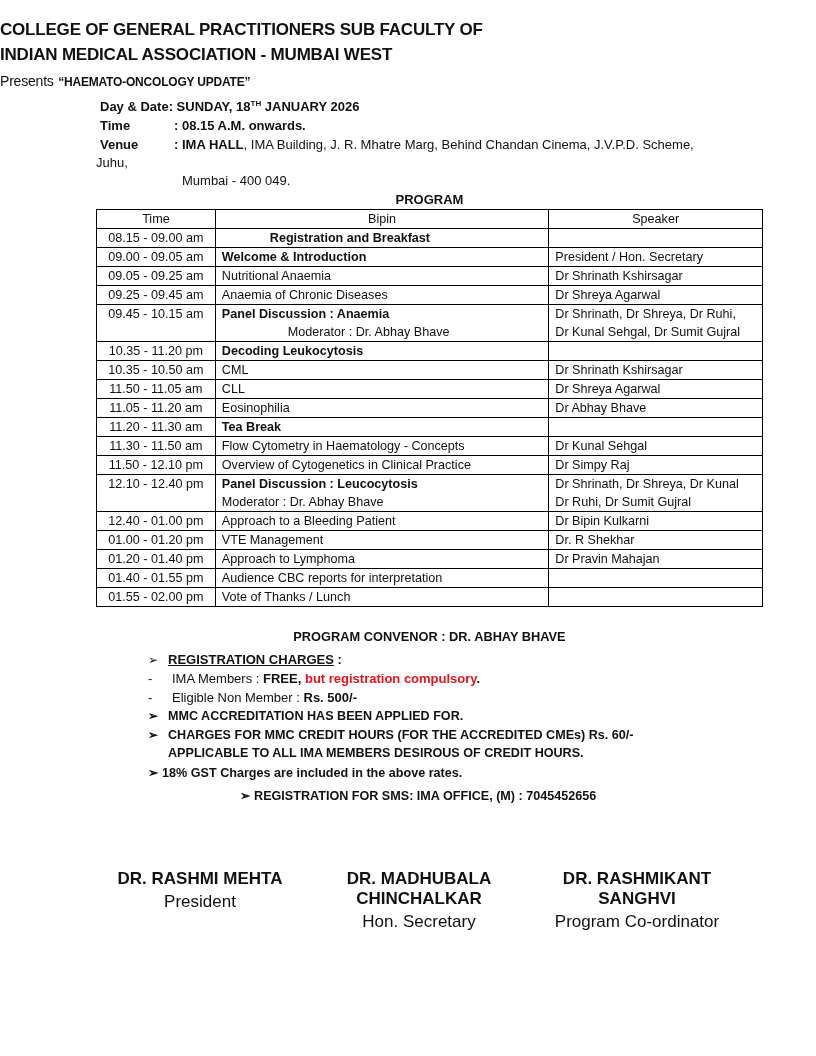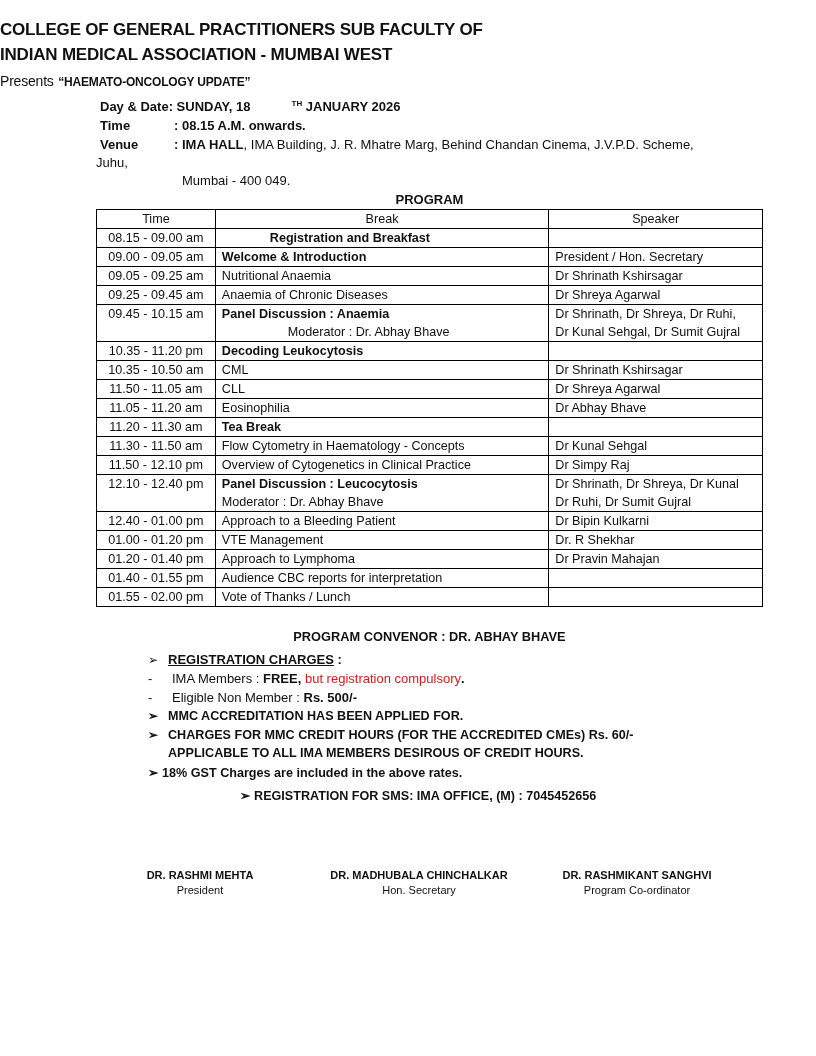--- a/index.html
+++ b/index.html
@@ -35,7 +35,7 @@
 </div>
 
 <div class="abs info" style="left:100px; top:99px;">
-  <span class="b">Day &amp; Date</span><span class="b"><span>: SUNDAY, 18</span><sup style="font-size:8px;padding-left:41px;">TH</sup><span> JANUARY  2026</span></span>
+  <span class="b">Day &amp; Date</span><span class="b"><span>: SUNDAY, 18</span><sup style="font-size:8px;">TH</sup><span> JANUARY  2026</span></span>
 </div>
 <div class="abs info" style="left:100px; top:118px;">
   <span class="lbl">Time</span><span class="b">: 08.15 A.M.  onwards.</span>

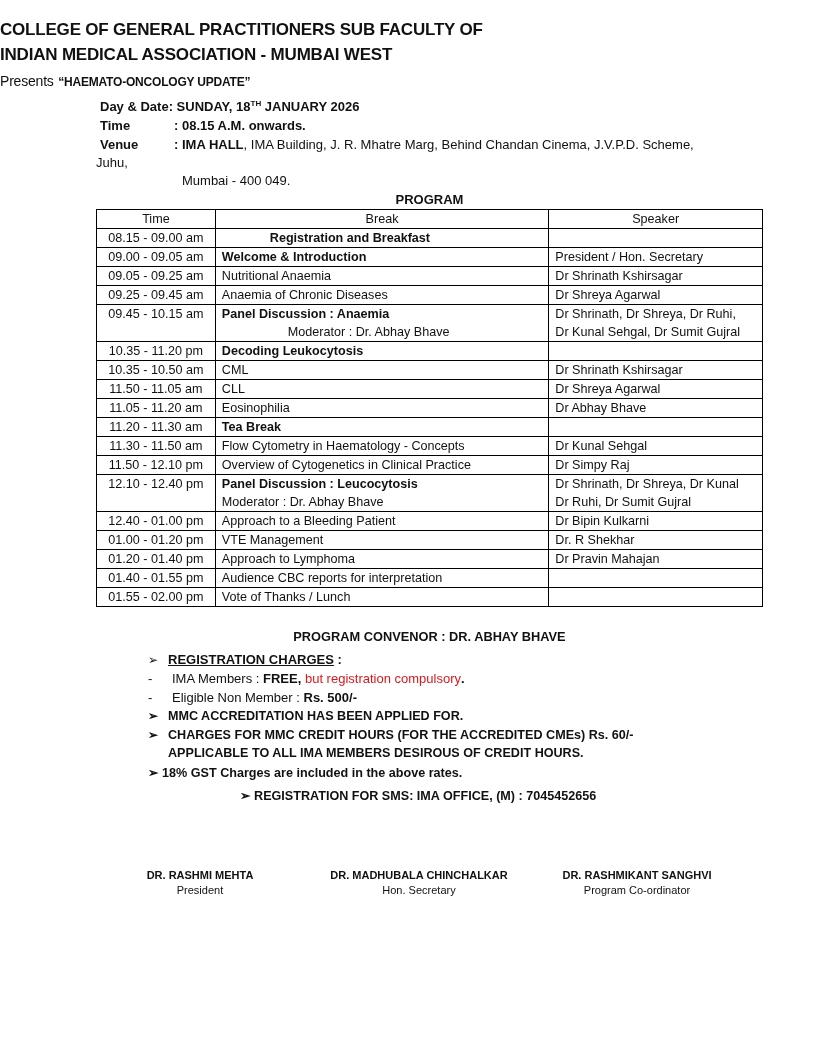--- a/index.html
+++ b/index.html
@@ -57,7 +57,7 @@
   <thead>
     <tr>
       <th>Time</th>
-      <th>Break</th>
+      <th>Bipin</th>
       <th>Speaker</th>
     </tr>
   </thead>

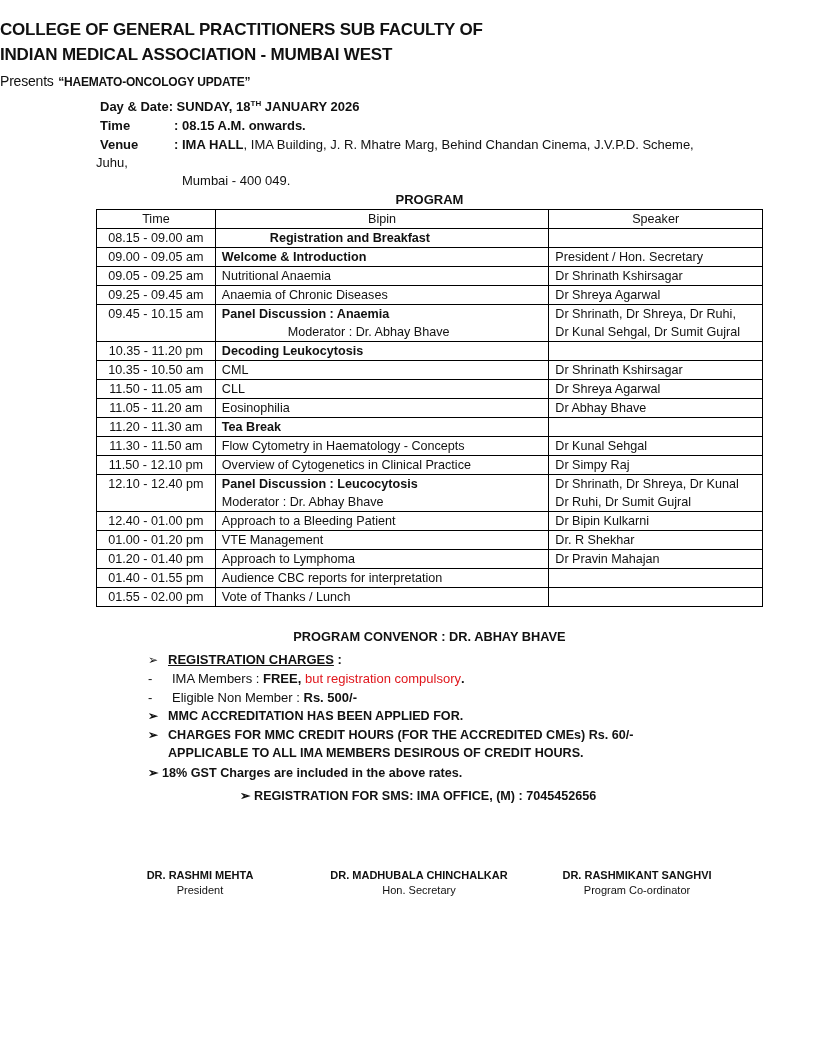--- a/index.html
+++ b/index.html
@@ -18,7 +18,7 @@
   col.c1 { width: 119px; } col.c2 { width: 334px; } col.c3 { width: 214px; }
   .time-cell { text-align: center; padding: 0 !important; }
   .mod-indent { padding-left: 66px; }
-  .red { color: #e0161c; font-weight: normal; }
+  .red { color: #e0161c; font-weight: bold; }
   .arrow { display: inline-block; width: 20px; font-size: 12px; }
   .dash { display: inline-block; width: 24px; }
   .sig { text-align: center; font-size: 11px; }

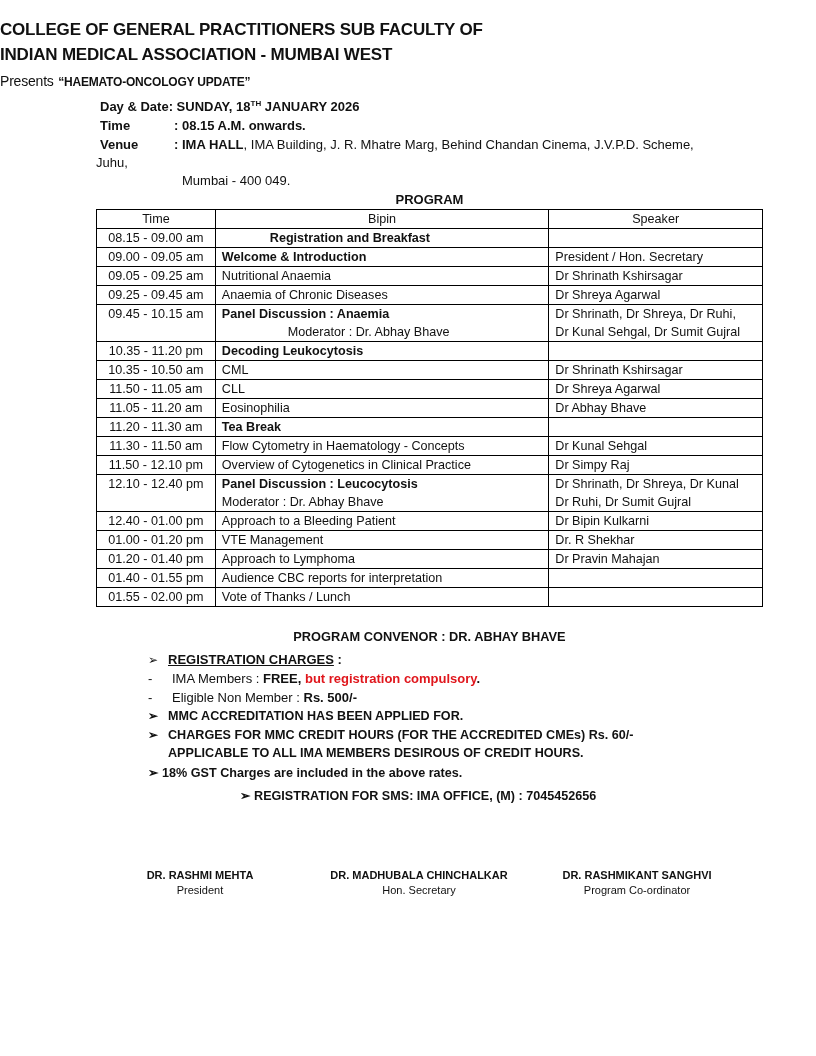--- a/index.html
+++ b/index.html
@@ -21,7 +21,7 @@
   .red { color: #e0161c; font-weight: bold; }
   .arrow { display: inline-block; width: 20px; font-size: 12px; }
   .dash { display: inline-block; width: 24px; }
-  .sig { text-align: center; font-size: 11px; }
+  .sig { text-align: center; font-size: 17px; }
   .sig .n { font-weight: bold; }
 </style>
 </head>

